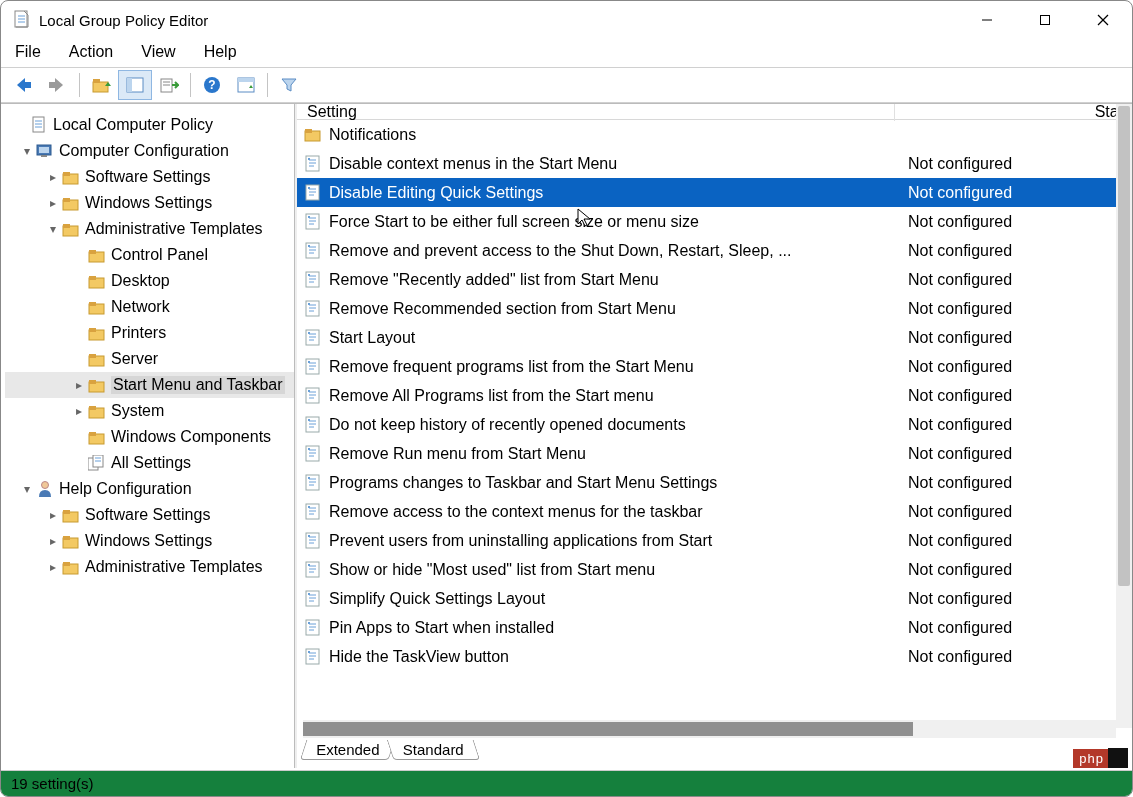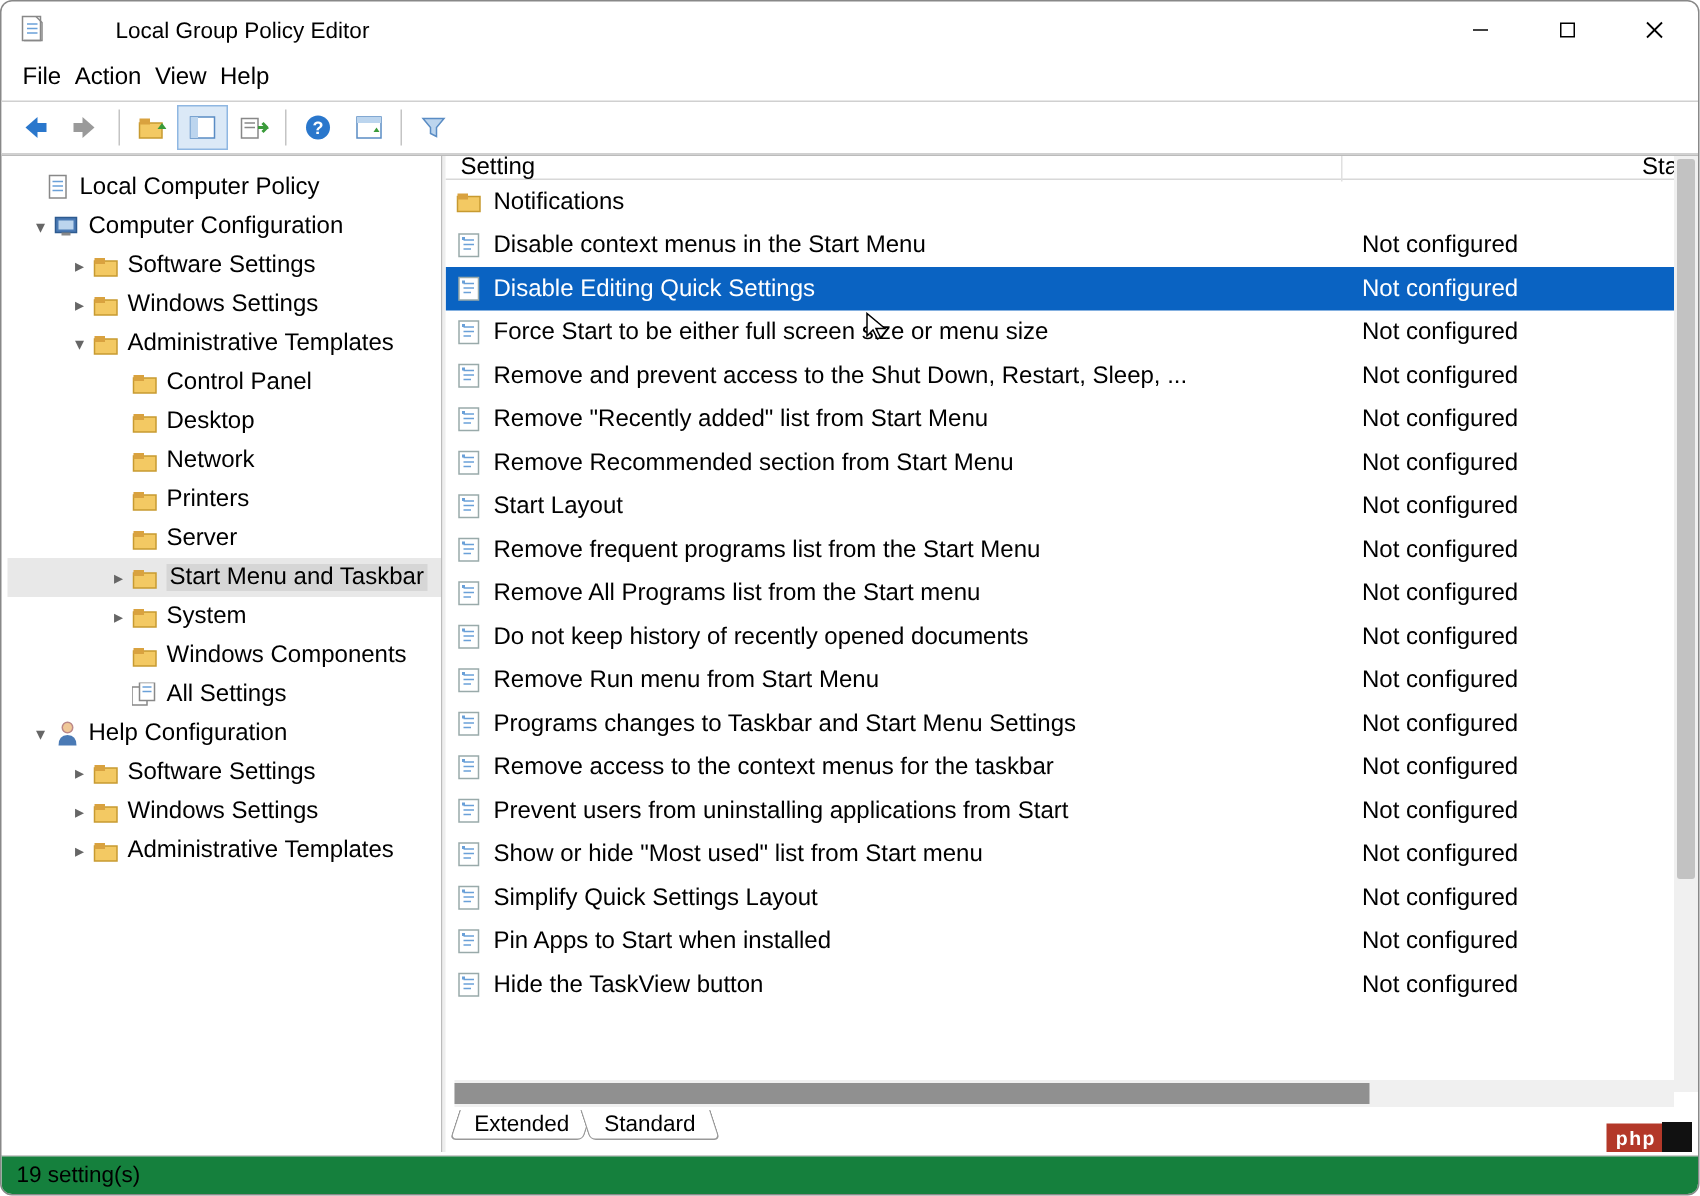--- a/index.html
+++ b/index.html
@@ -7,7 +7,7 @@
   body { width:1133px; height:797px; background:#fff; border:1px solid #888; border-radius:8px; overflow:hidden; position:relative; }
 
   
-  .titlebar { display:flex; align-items:center; height:38px; padding-left:12px;gap:38px; }
+  .titlebar { display:flex; align-items:center; height:38px; padding-left:12px; }
   .titlebar .icon { width:18px; height:22px; margin-right:8px; display:flex; align-items:center; justify-content:center; }
   .titlebar .title { font-size:15px; }
   .winbtns { margin-left:auto; display:flex; }

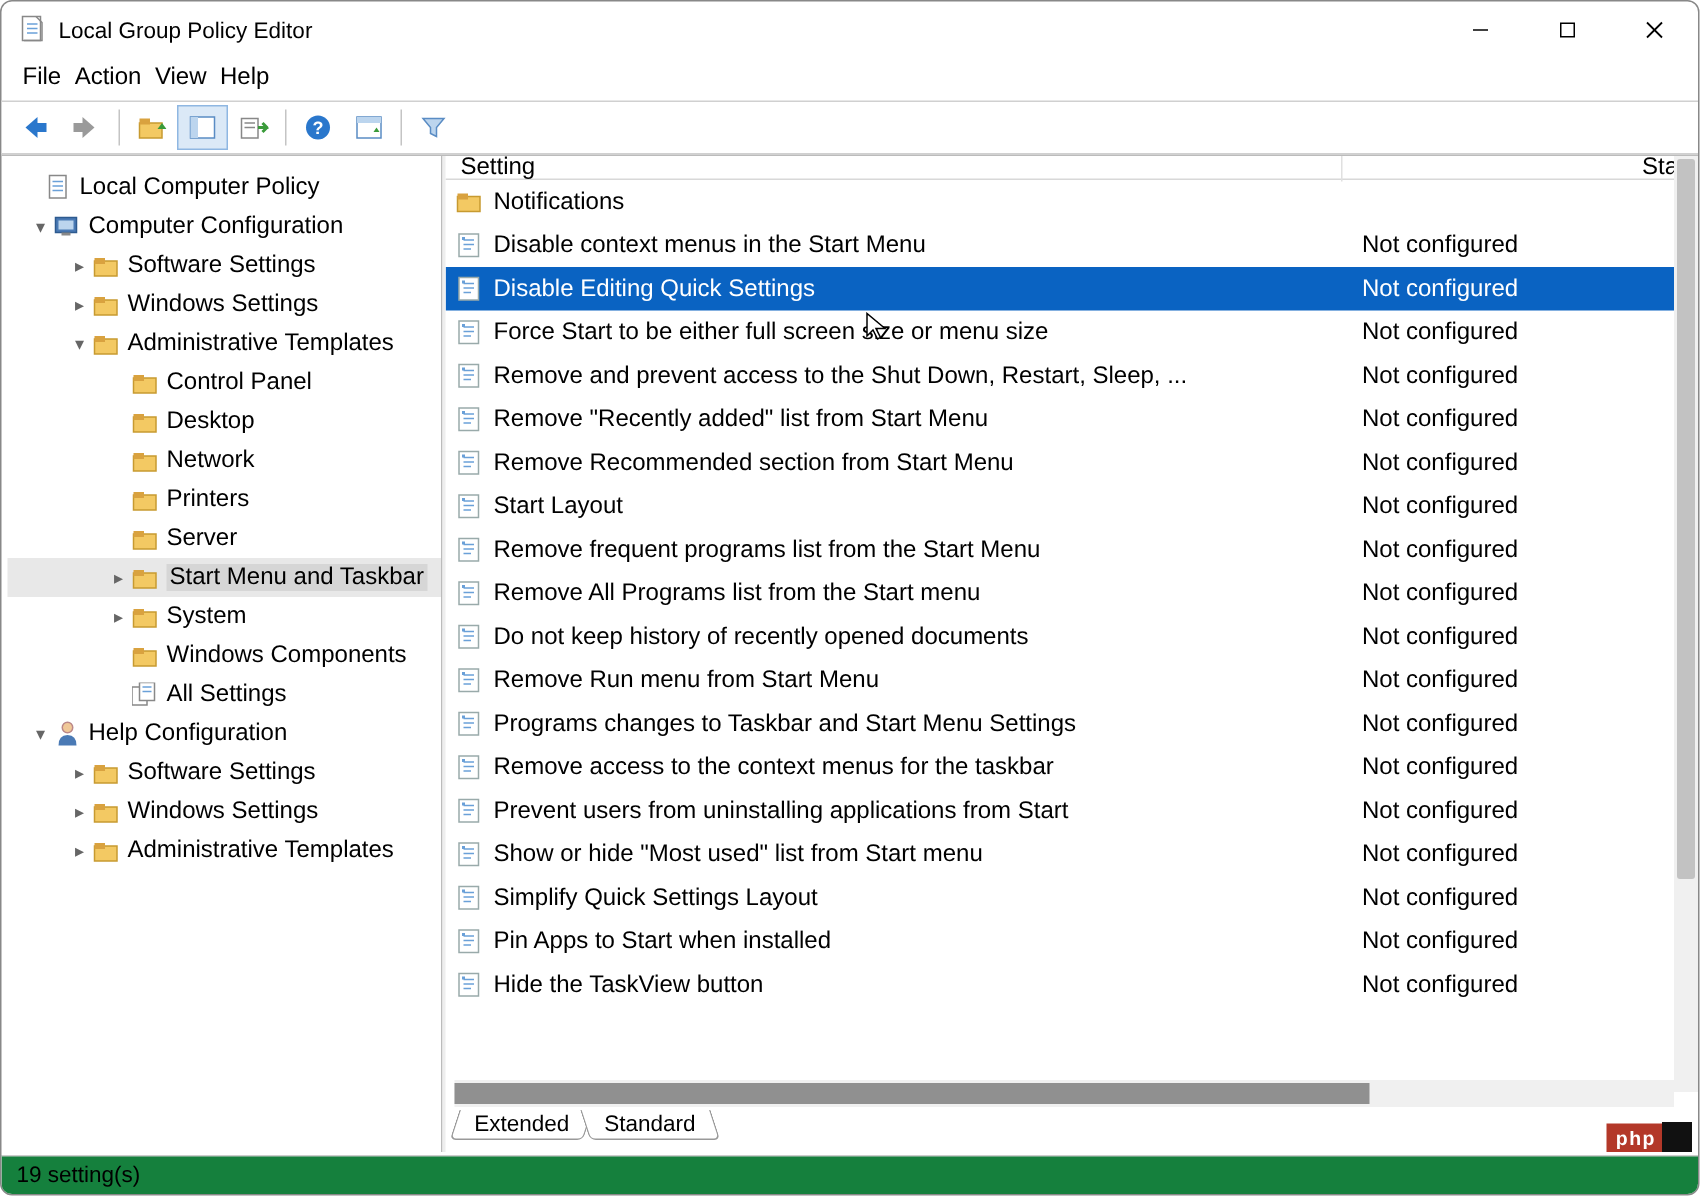--- a/index.html
+++ b/index.html
@@ -14,7 +14,7 @@
   .winbtn { width:58px; height:38px; display:flex; align-items:center; justify-content:center; }
 
   
-  .menubar { display:flex; gap:9px; padding:4px 14px 6px 14px; font-size:16px; }
+  .menubar { display:flex; gap:28px; padding:4px 14px 6px 14px; font-size:16px; }
   .menubar > span { cursor:default; }
 
   

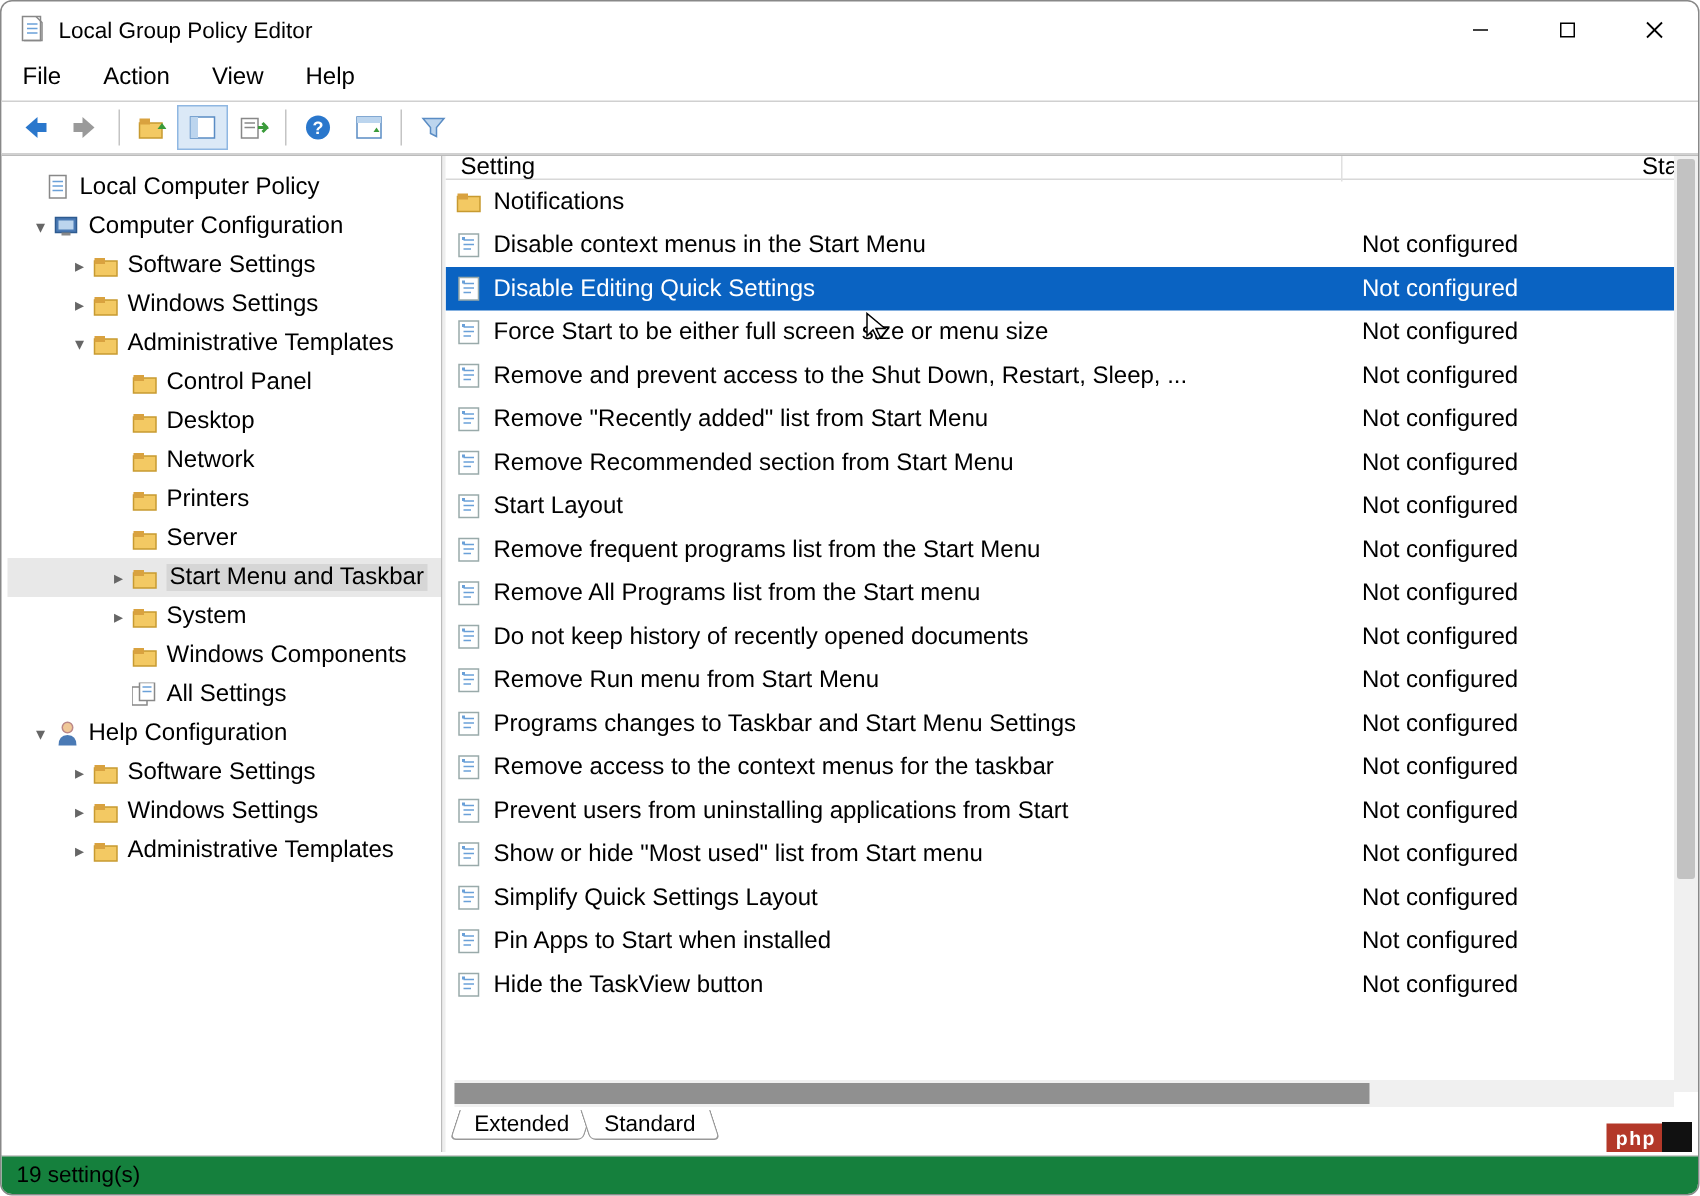--- a/index.html
+++ b/index.html
@@ -68,7 +68,7 @@
 
   
   .status { position:absolute; left:0; right:0; bottom:0; height:26px; display:flex; align-items:center; padding-left:10px; font-size:15px; border-top:1px solid #ccc; background:#15803d; }
-  .badge { position:absolute; right:22px; bottom:28px; background:#b33829; color:#fff; font-weight:bold; font-size:13px; padding:2px 6px; letter-spacing:1px;margin-left:20px; }
+  .badge { position:absolute; right:22px; bottom:28px; background:#b33829; color:#fff; font-weight:normal; font-size:13px; padding:2px 6px; letter-spacing:1px;margin-left:20px; }
   .badge-dark { position:absolute; right:4px; bottom:28px; width:20px; height:20px; background:#111; }
 </style>
 </head>

